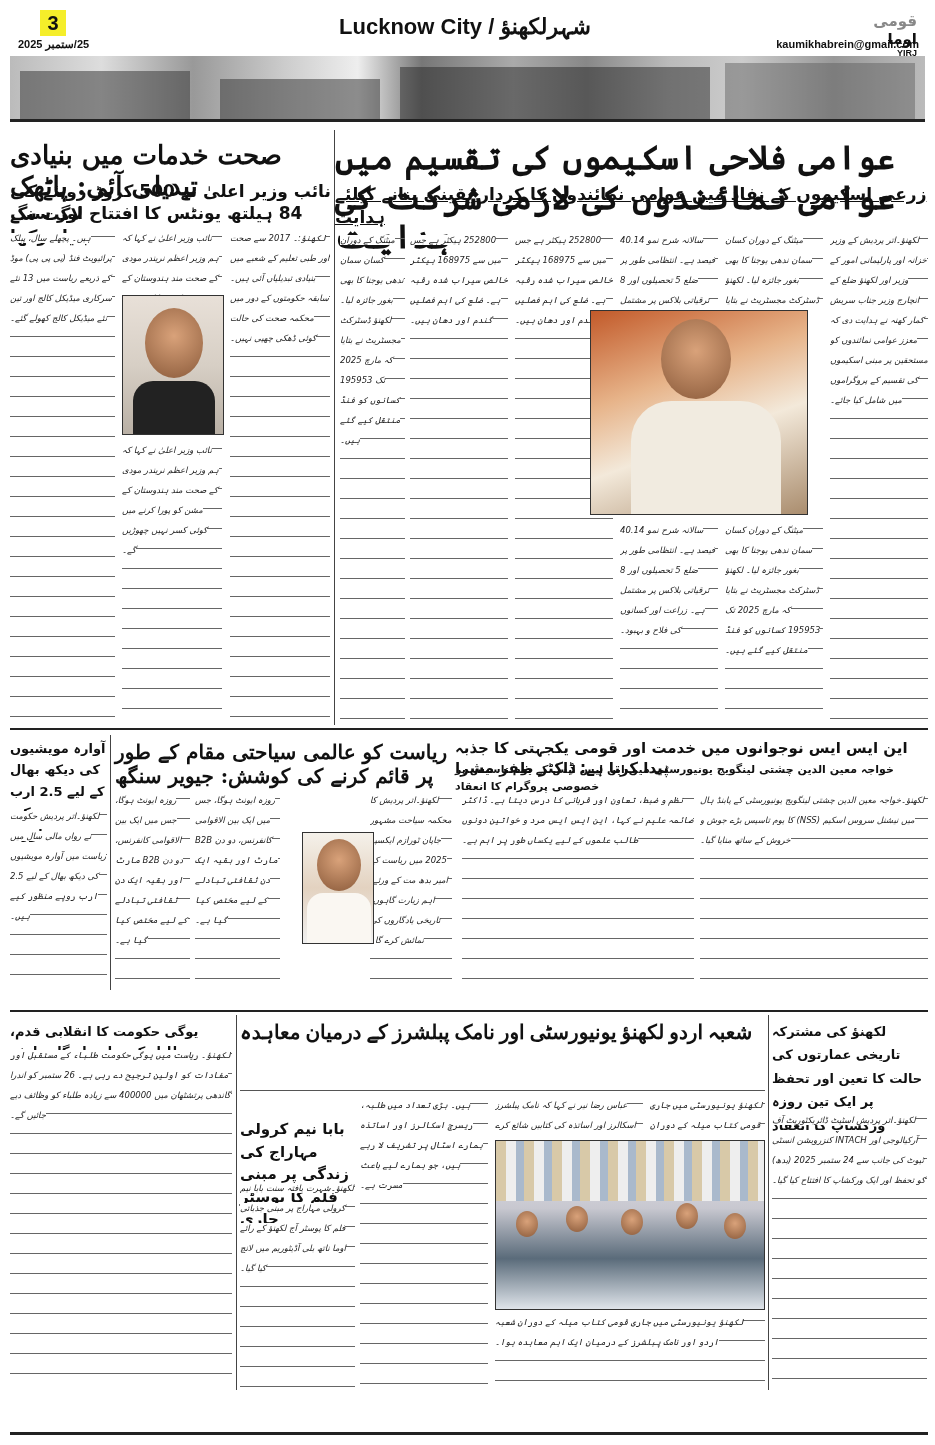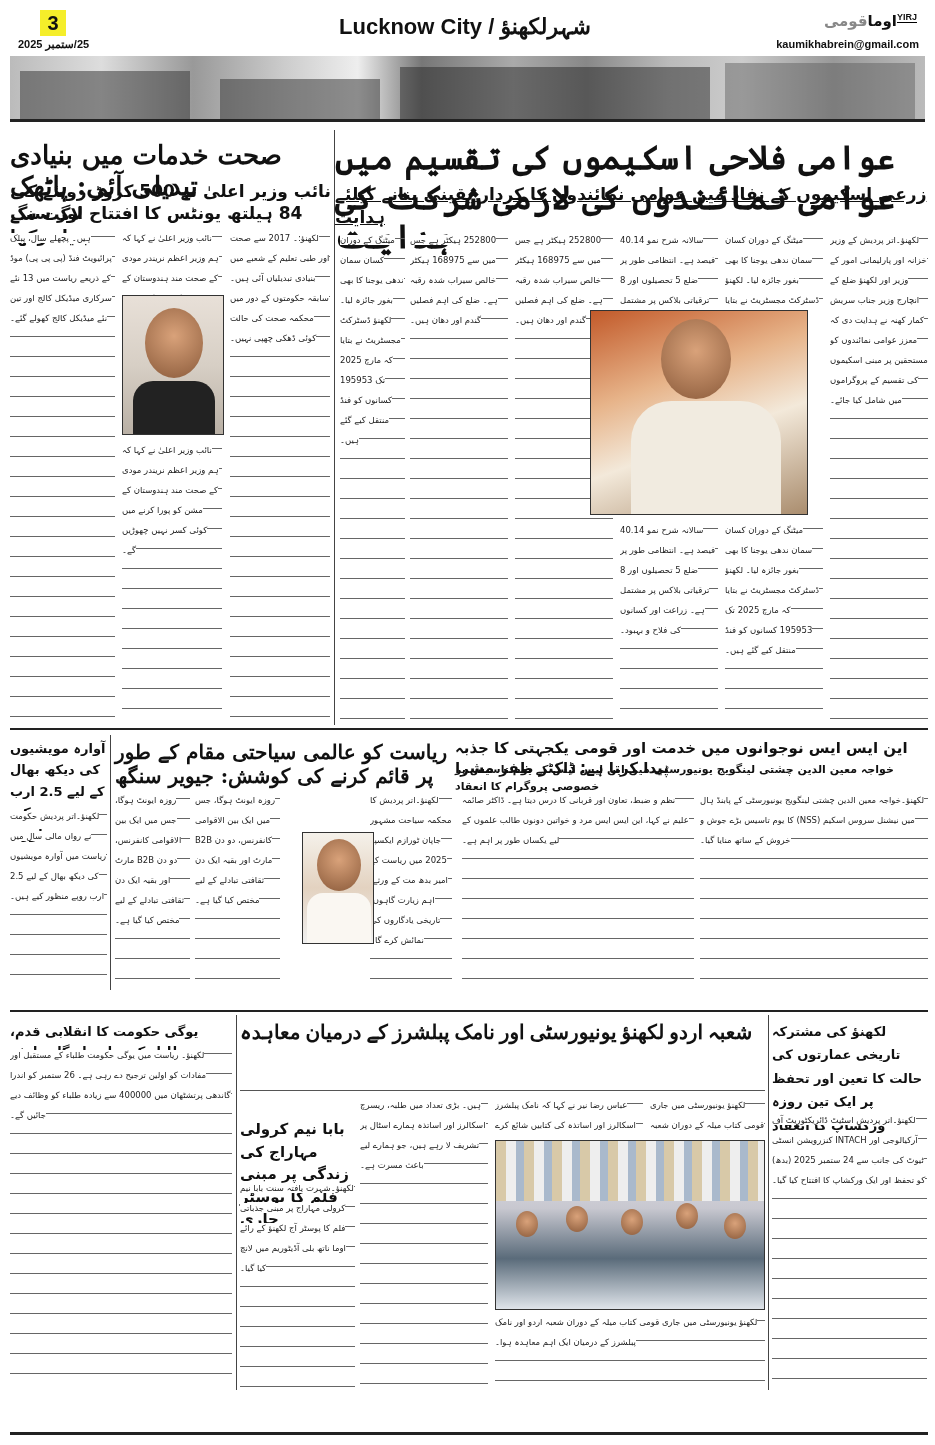--- a/index.html
+++ b/index.html
@@ -10,7 +10,7 @@
   .page-num { left: 40px; top: 10px; width: 26px; height: 26px; background: #f5ee2a; font: bold 20px "Liberation Sans", sans-serif; text-align: center; line-height: 26px; }
   .date { left: 18px; top: 38px; font: bold 11px "Liberation Sans", sans-serif; }
   .section-title { left: 300px; top: 14px; width: 330px; text-align: center; font: bold 22px "Liberation Sans", sans-serif; }
-  .brand { right: 18px; top: 12px; font: bold 15px "DejaVu Sans", sans-serif; display:flex; gap:0; align-items:flex-start; }
+  .brand { right: 18px; top: 12px; font: bold 15px "DejaVu Sans", sans-serif; display:flex; gap:0; align-items:flex-end;flex-direction:column; }
   .brand .q { color: #888; }
   .logo-icon { font: bold 9px "Liberation Sans", sans-serif; border-bottom: 1px solid #000000; }
   .email { right: 16px; top: 38px; font: bold 11px "Liberation Sans", sans-serif; }

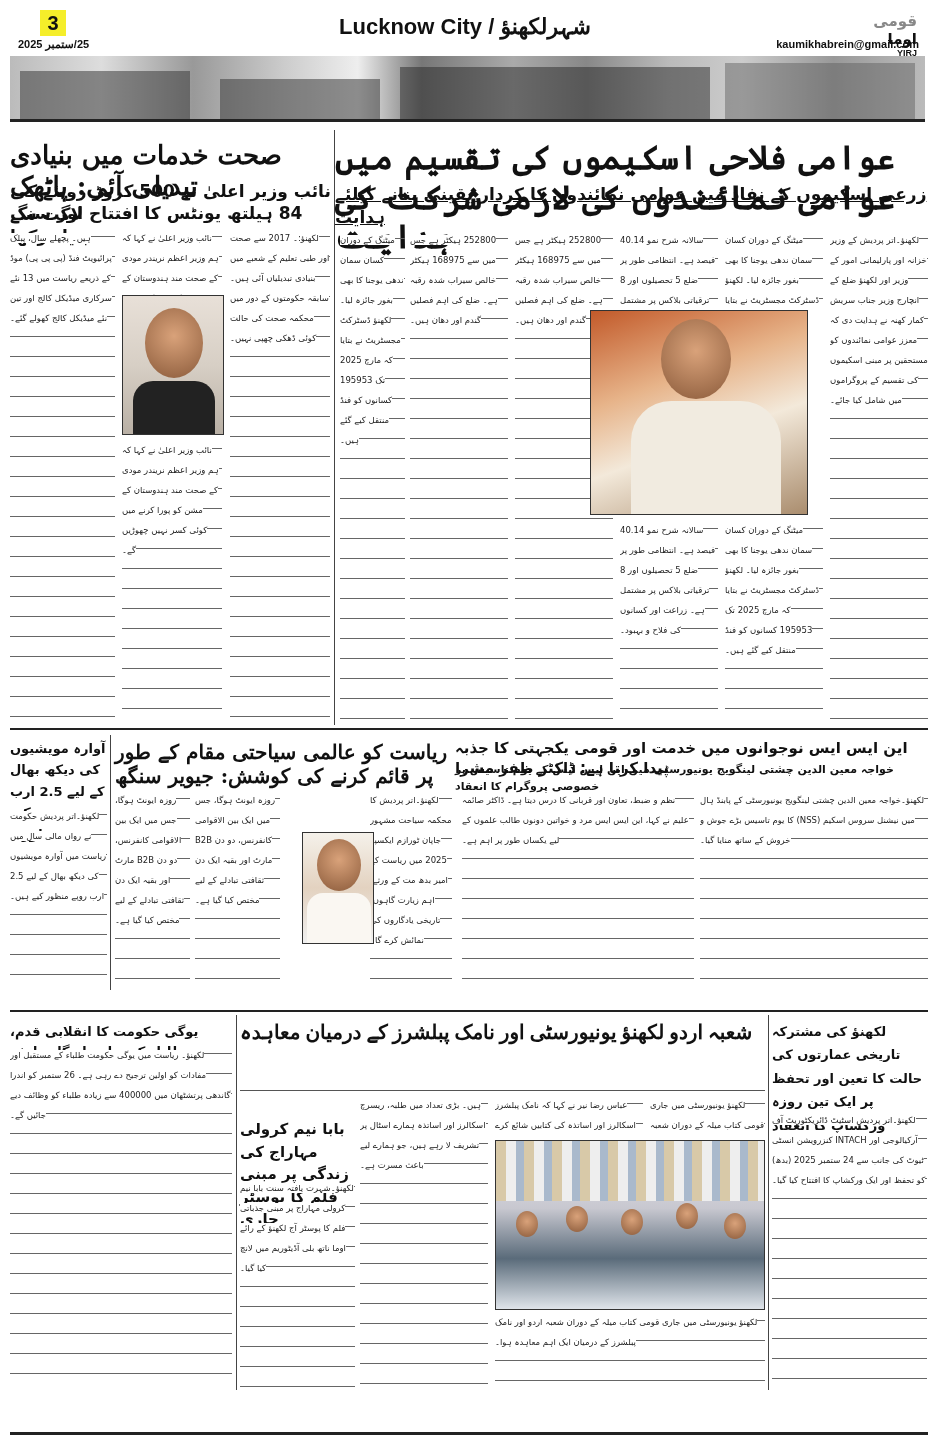--- a/index.html
+++ b/index.html
@@ -25,7 +25,7 @@
   .body-col { font: 8.5px "DejaVu Sans", sans-serif; line-height: 20px; color:#222; overflow:hidden;
     background-image: repeating-linear-gradient(180deg, transparent 0 8px, #666 8px 9px, transparent 9px 20px);
     background-size: 100% 20px; }
-  .body-col span { background:#fff; }
+  .body-col span { background:#fff;font-style:italic; }
   .photo { background: linear-gradient(160deg,#c25a2a,#e7b48a 35%,#f3e9da 60%,#aa8d6e); border:1px solid #333; overflow:hidden; }
   .photo .face { position:absolute; border-radius:50%; background: radial-gradient(circle at 50% 40%, #d9a27a, #8a5a3a); }
   .photo2 { background: linear-gradient(180deg,#e8e0d8,#d7cfc5 50%,#b9b0a5); }

